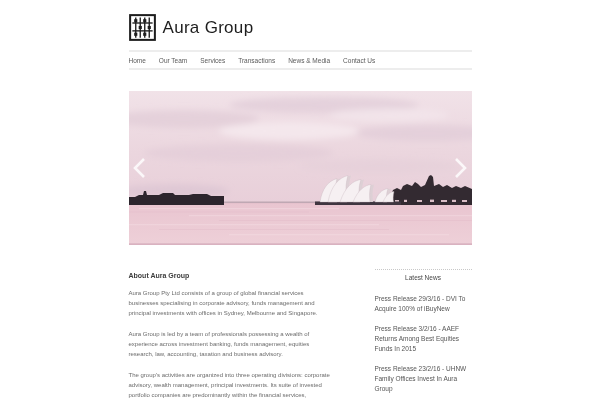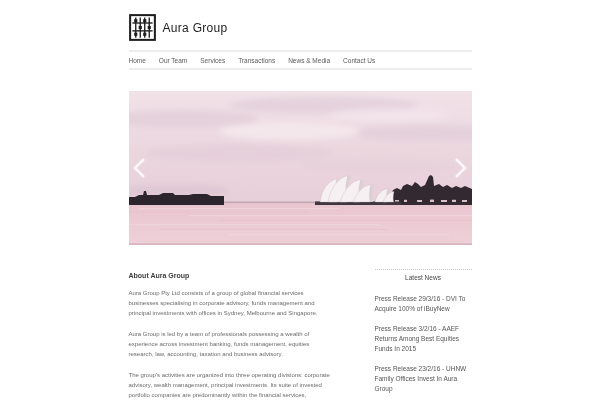--- a/index.html
+++ b/index.html
@@ -12,7 +12,7 @@
   .site-header { padding-top: 14px; padding-bottom: 9px; border-bottom: 2px solid #ededed; }
   .brand { display: flex; align-items: center; gap: 7px; text-decoration: none; cursor: pointer; }
   .logo-box svg { display: block; width: 27px; height: 27px; }
-  .brand-name { font-size: 12px; color: #1d1d1d; letter-spacing: .3px; }
+  .brand-name { font-size: 17px; color: #1d1d1d; letter-spacing: .3px; }
 
   
   .main-nav { display: flex; align-items: center; gap: 13px; height: 18px; border-bottom: 2px solid #ededed; }

